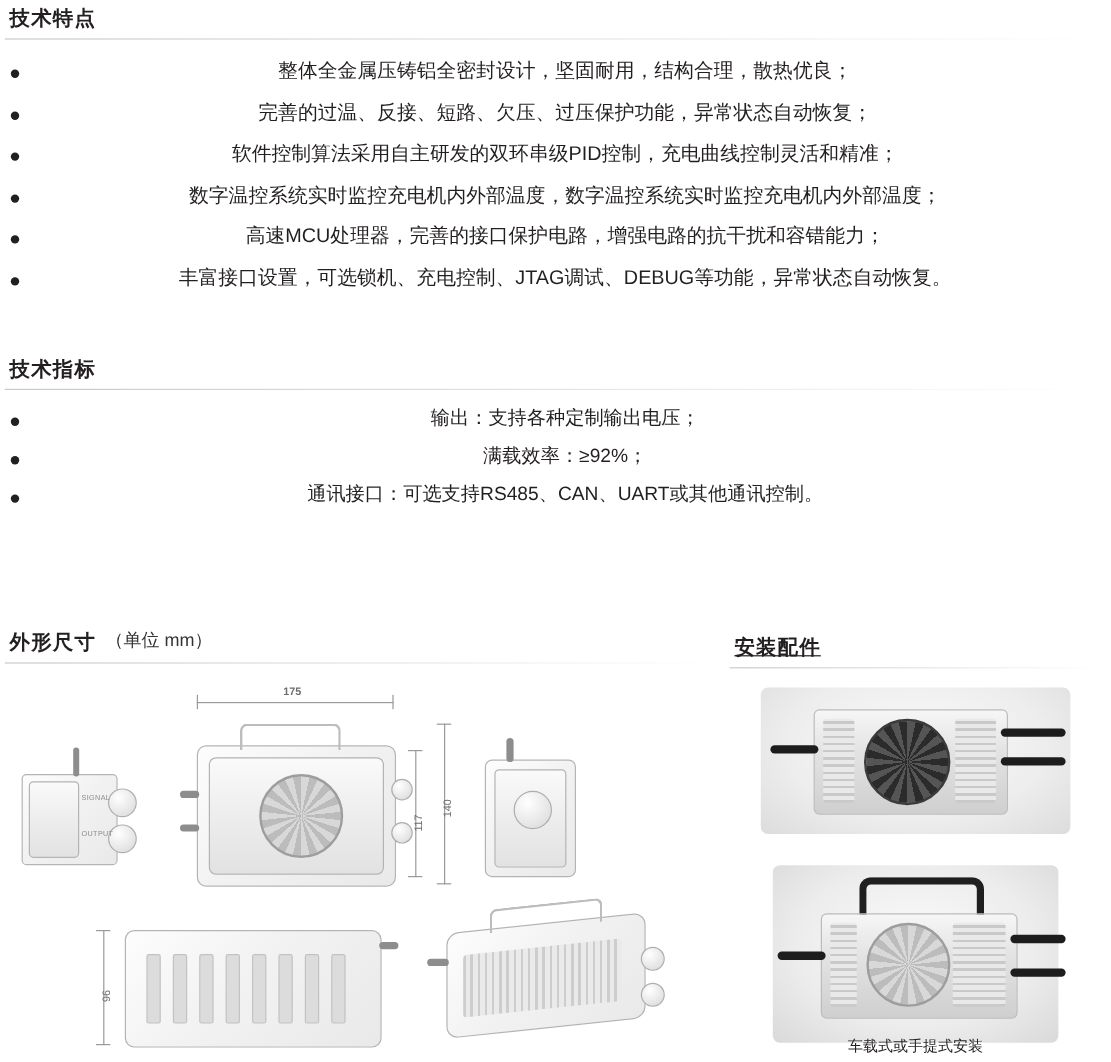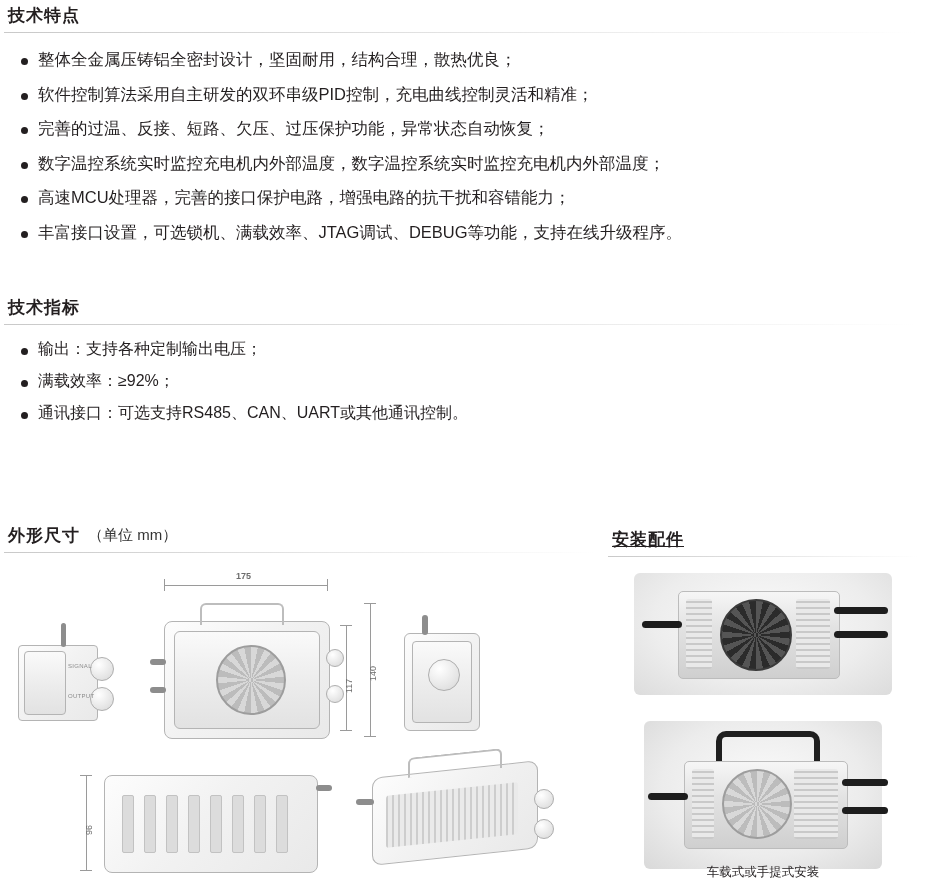--- a/index.html
+++ b/index.html
@@ -25,7 +25,7 @@
   .section-head {
     position: relative;
     display: flex;
-    align-items: center;
+    align-items: flex-start;
     padding: 0 0 6px 4px;
   }
   .section-head .title {

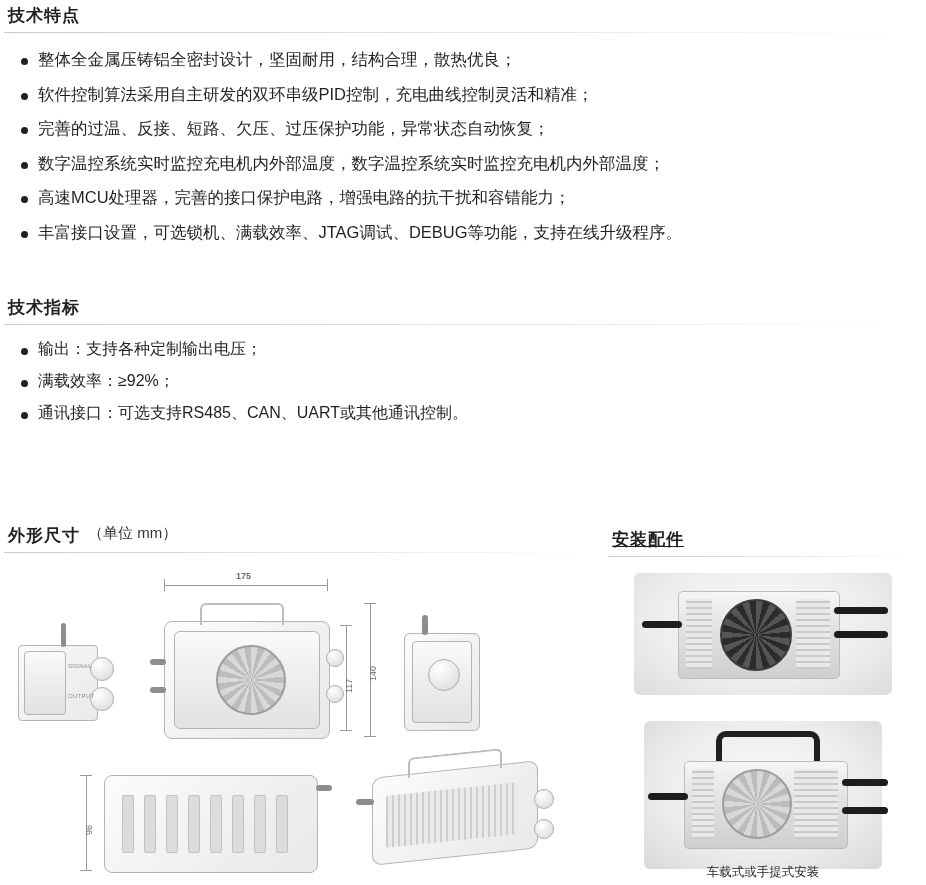--- a/index.html
+++ b/index.html
@@ -54,8 +54,9 @@
   
   ul.bullets {
     list-style: none;
-    margin: 12px;
+    margin: 0;
     padding: 0;
+    text-align: center;
   }
   ul.bullets li {
     position: relative;

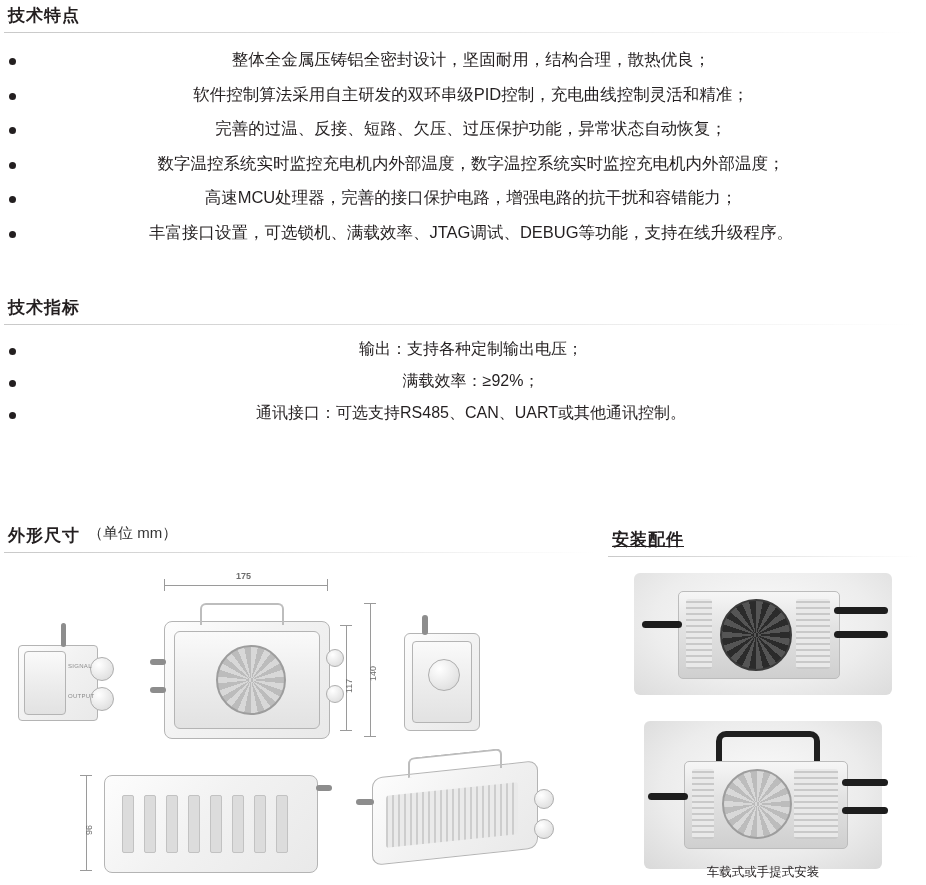--- a/index.html
+++ b/index.html
@@ -258,8 +258,8 @@
     </div>
     <ul class="bullets" id="features-list">
       <li><span>整体全金属压铸铝全密封设计，坚固耐用，结构合理，散热优良；</span></li>
+      <li><span>完善的过温、反接、短路、欠压、过压保护功能，异常状态自动恢复；</span></li>
       <li><span>软件控制算法采用自主研发的双环串级PID控制，充电曲线控制灵活和精准；</span></li>
-      <li><span>完善的过温、反接、短路、欠压、过压保护功能，异常状态自动恢复；</span></li>
       <li><span>数字温控系统实时监控充电机内外部温度，数字温控系统实时监控充电机内外部温度；</span></li>
       <li><span>高速MCU处理器，完善的接口保护电路，增强电路的抗干扰和容错能力；</span></li>
       <li><span>丰富接口设置，可选锁机、满载效率、JTAG调试、DEBUG等功能，支持在线升级程序。</span></li>

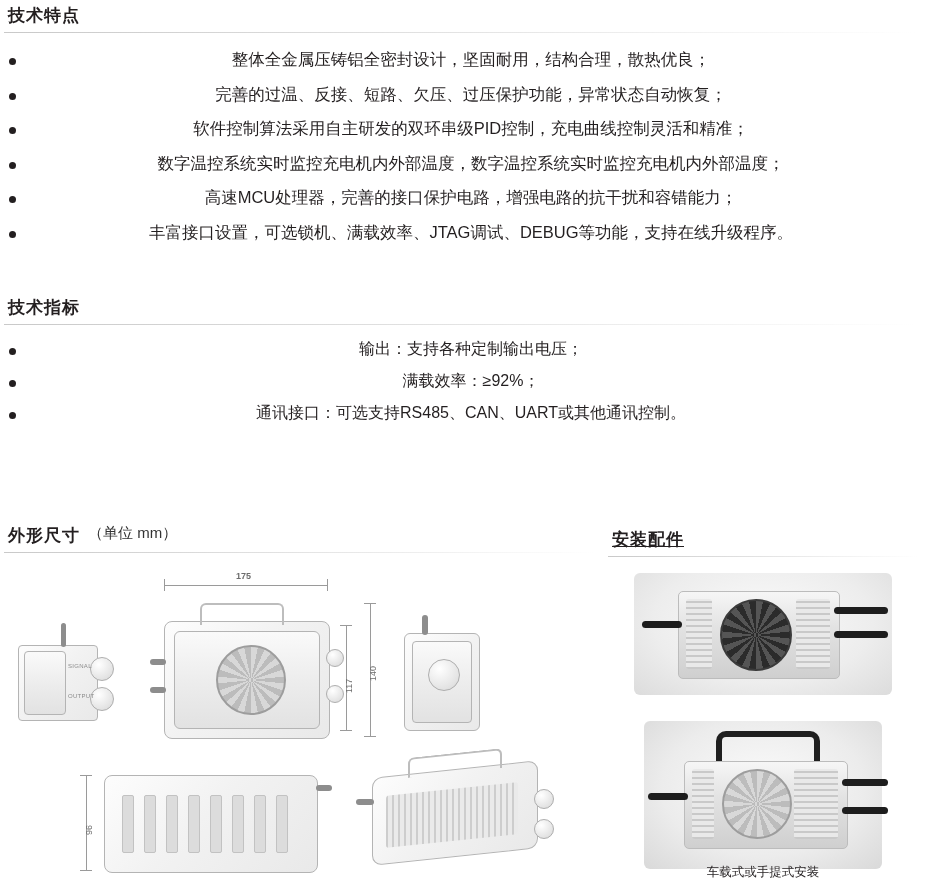--- a/index.html
+++ b/index.html
@@ -262,7 +262,7 @@
       <li><span>软件控制算法采用自主研发的双环串级PID控制，充电曲线控制灵活和精准；</span></li>
       <li><span>数字温控系统实时监控充电机内外部温度，数字温控系统实时监控充电机内外部温度；</span></li>
       <li><span>高速MCU处理器，完善的接口保护电路，增强电路的抗干扰和容错能力；</span></li>
-      <li><span>丰富接口设置，可选锁机、满载效率、JTAG调试、DEBUG等功能，支持在线升级程序。</span></li>
+      <li><span>丰富接口设置，可选锁机、充电控制、JTAG调试、DEBUG等功能，异常状态自动恢复。</span></li>
     </ul>
   </section>
 

